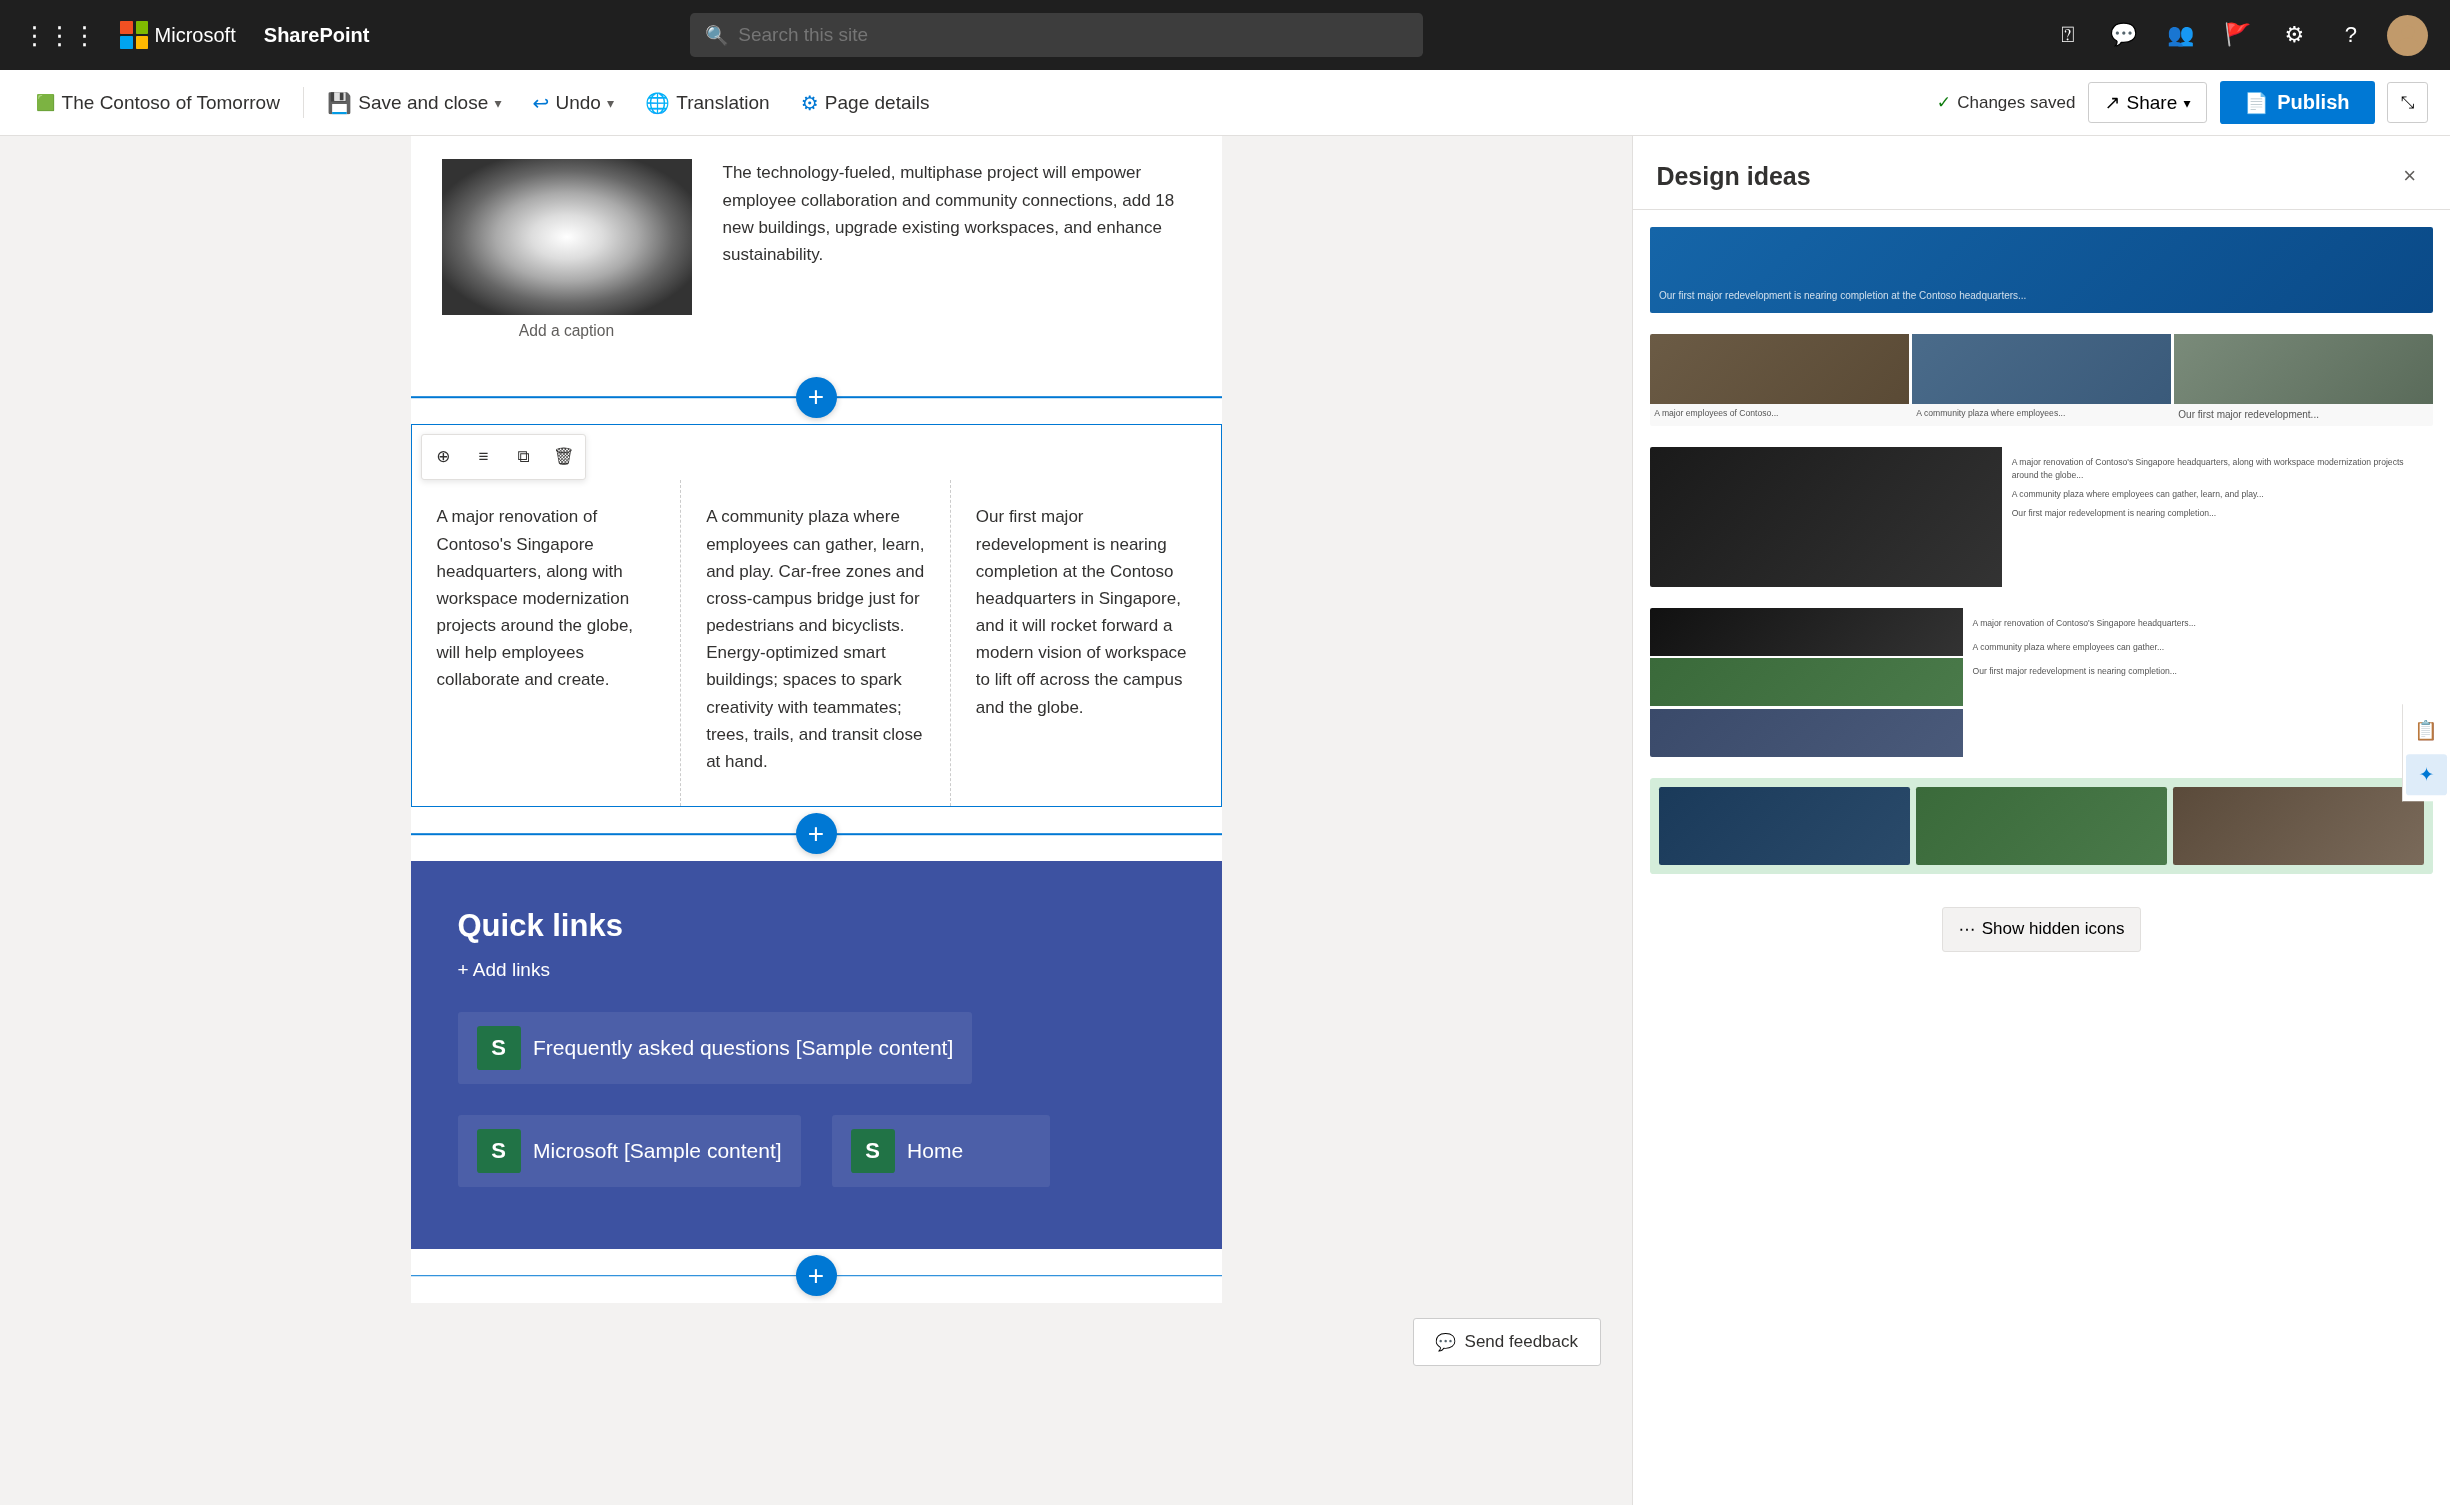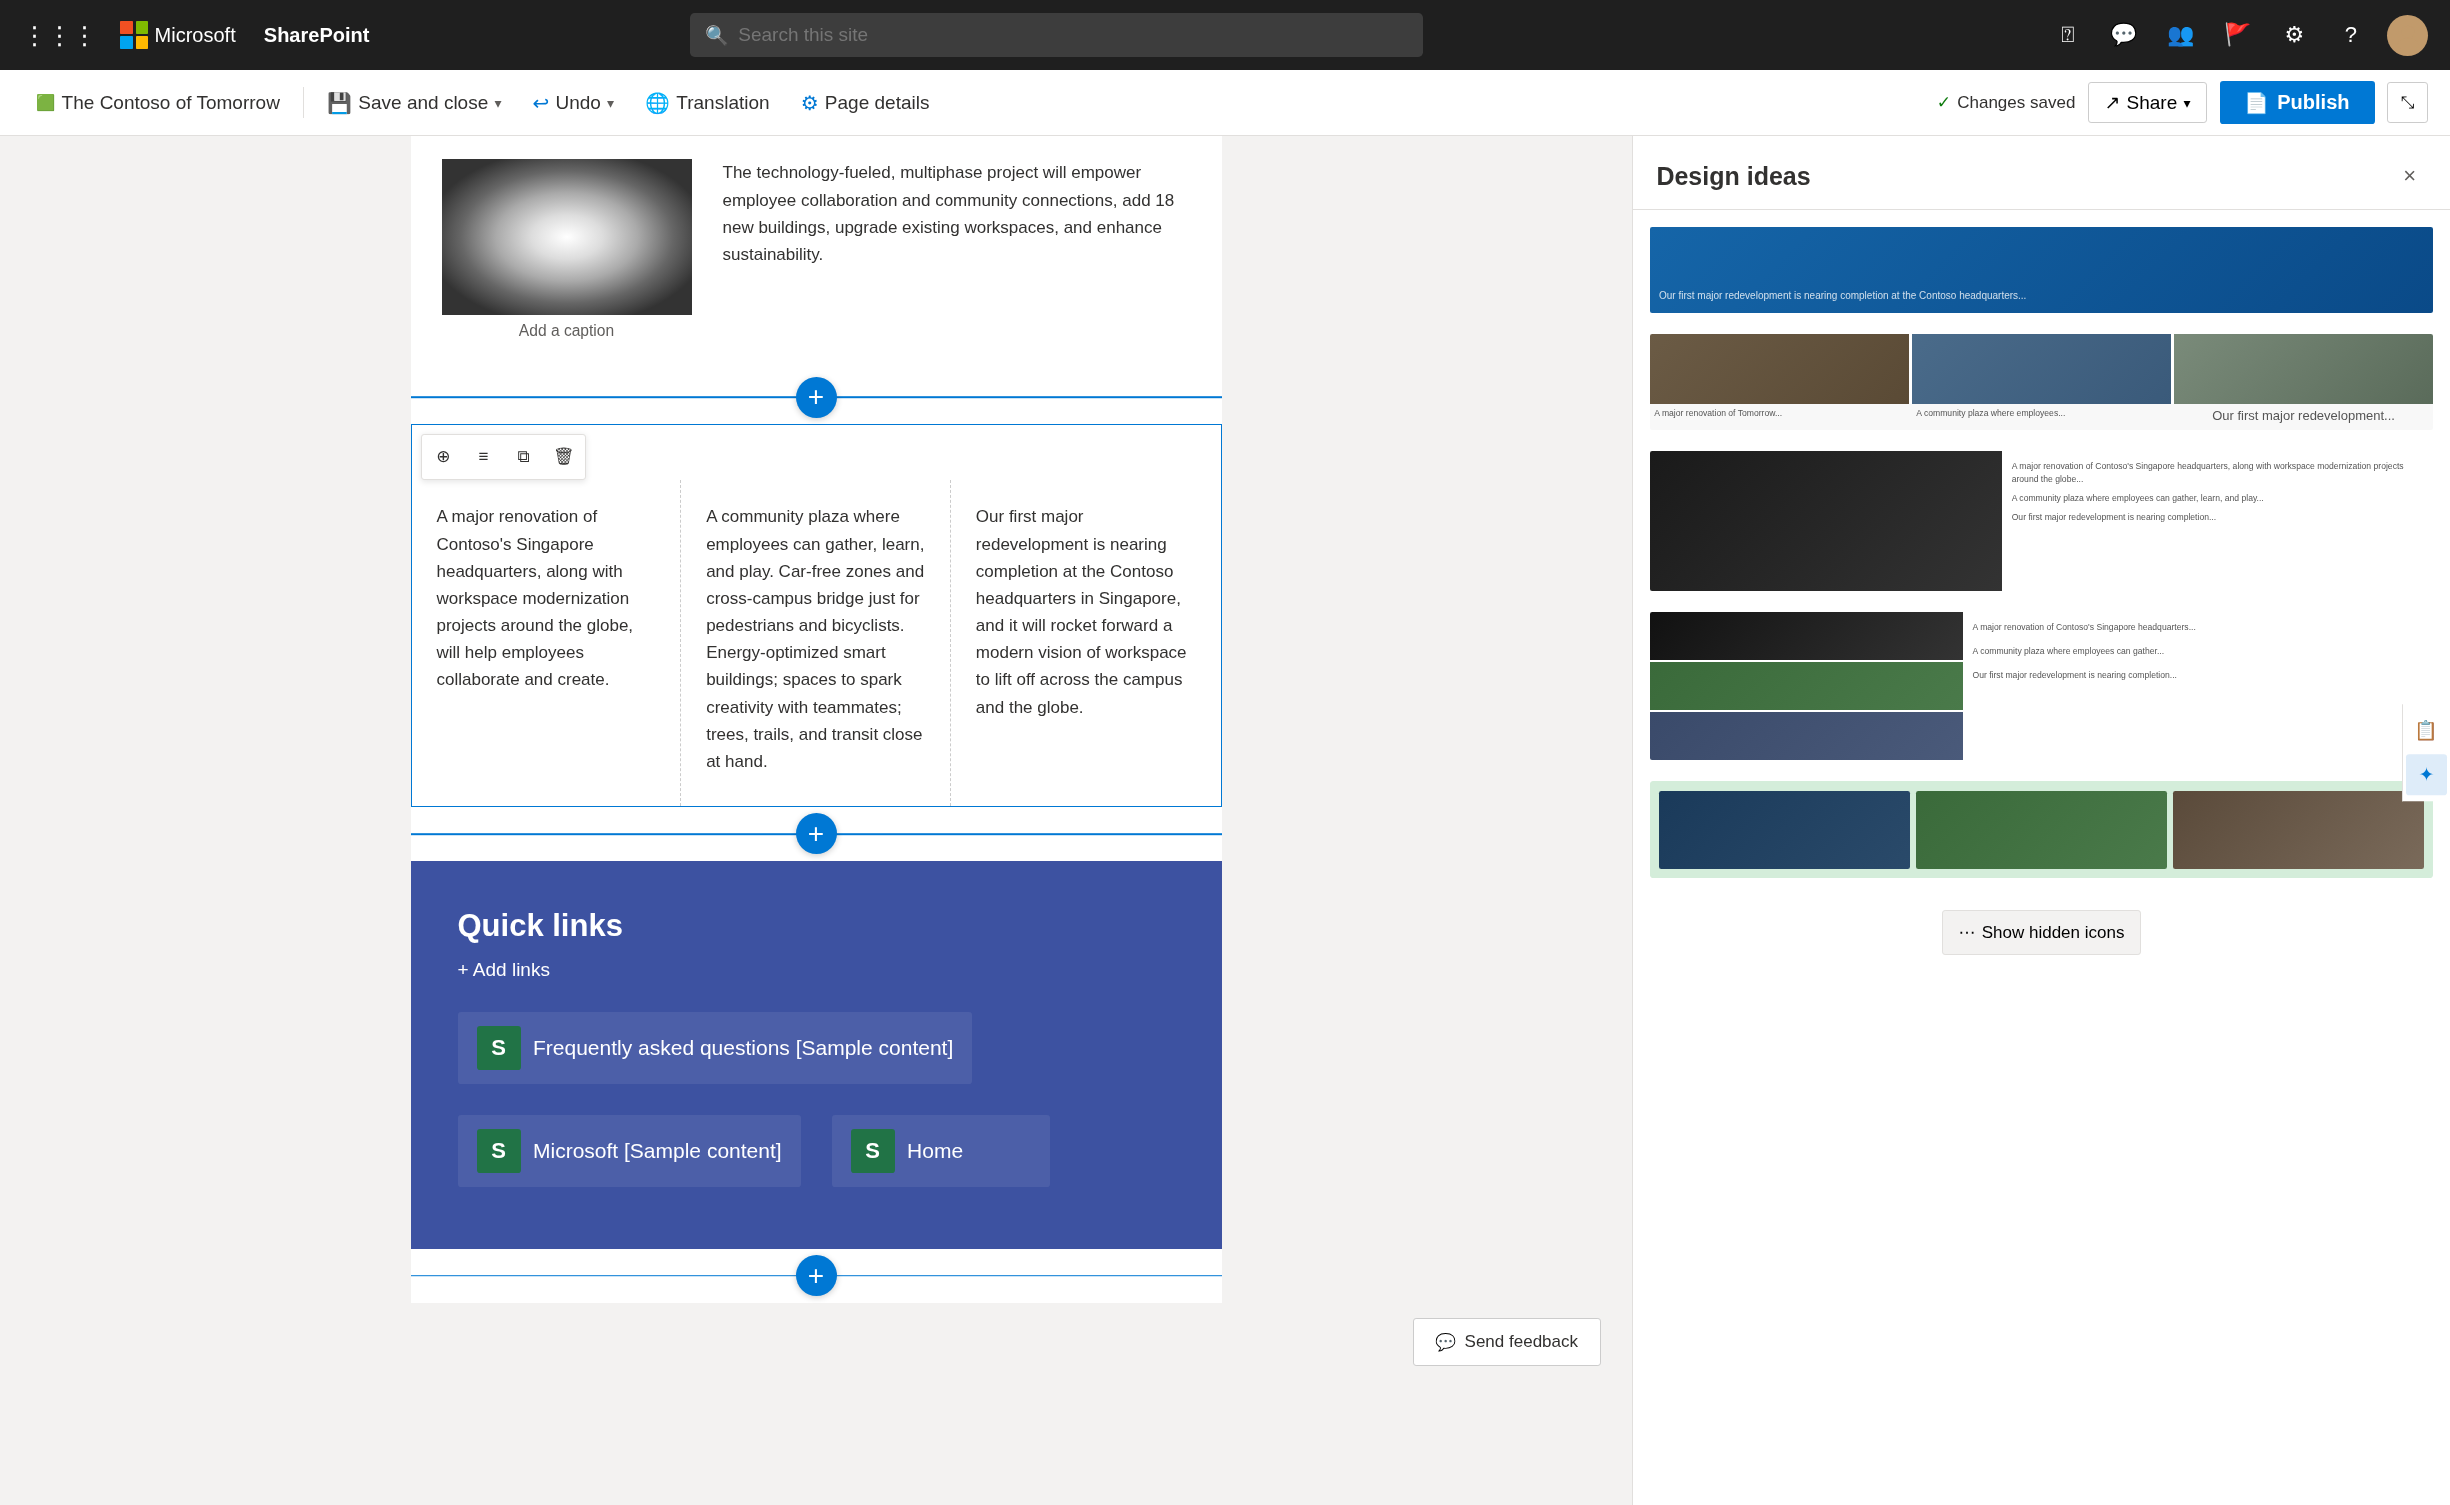--- a/index.html
+++ b/index.html
@@ -389,7 +389,7 @@
           <div style="background:linear-gradient(135deg,#7A8B7A,#5a6b5a); height:70px;"></div>
         </div>
         <div style="display:grid; grid-template-columns:1fr 1fr 1fr; gap:2.3px; background:#f8f8f8;">
-          <div style="font-size:8.6px;color:#555;padding:4.7px;line-height:1.3;">A major renovation of Tomorrow...</div>
+          <div style="font-size:8.6px;color:#555;padding:4.7px;line-height:1.3;">A major employees of Contoso...</div>
           <div style="font-size:8.6px;color:#555;padding:4.7px;line-height:1.3;">A community plaza where employees...</div>
           <div style="font-size:13px;color:#555;padding:4.7px;line-height:1.3;text-align:center;">Our first major redevelopment...</div>
         </div>

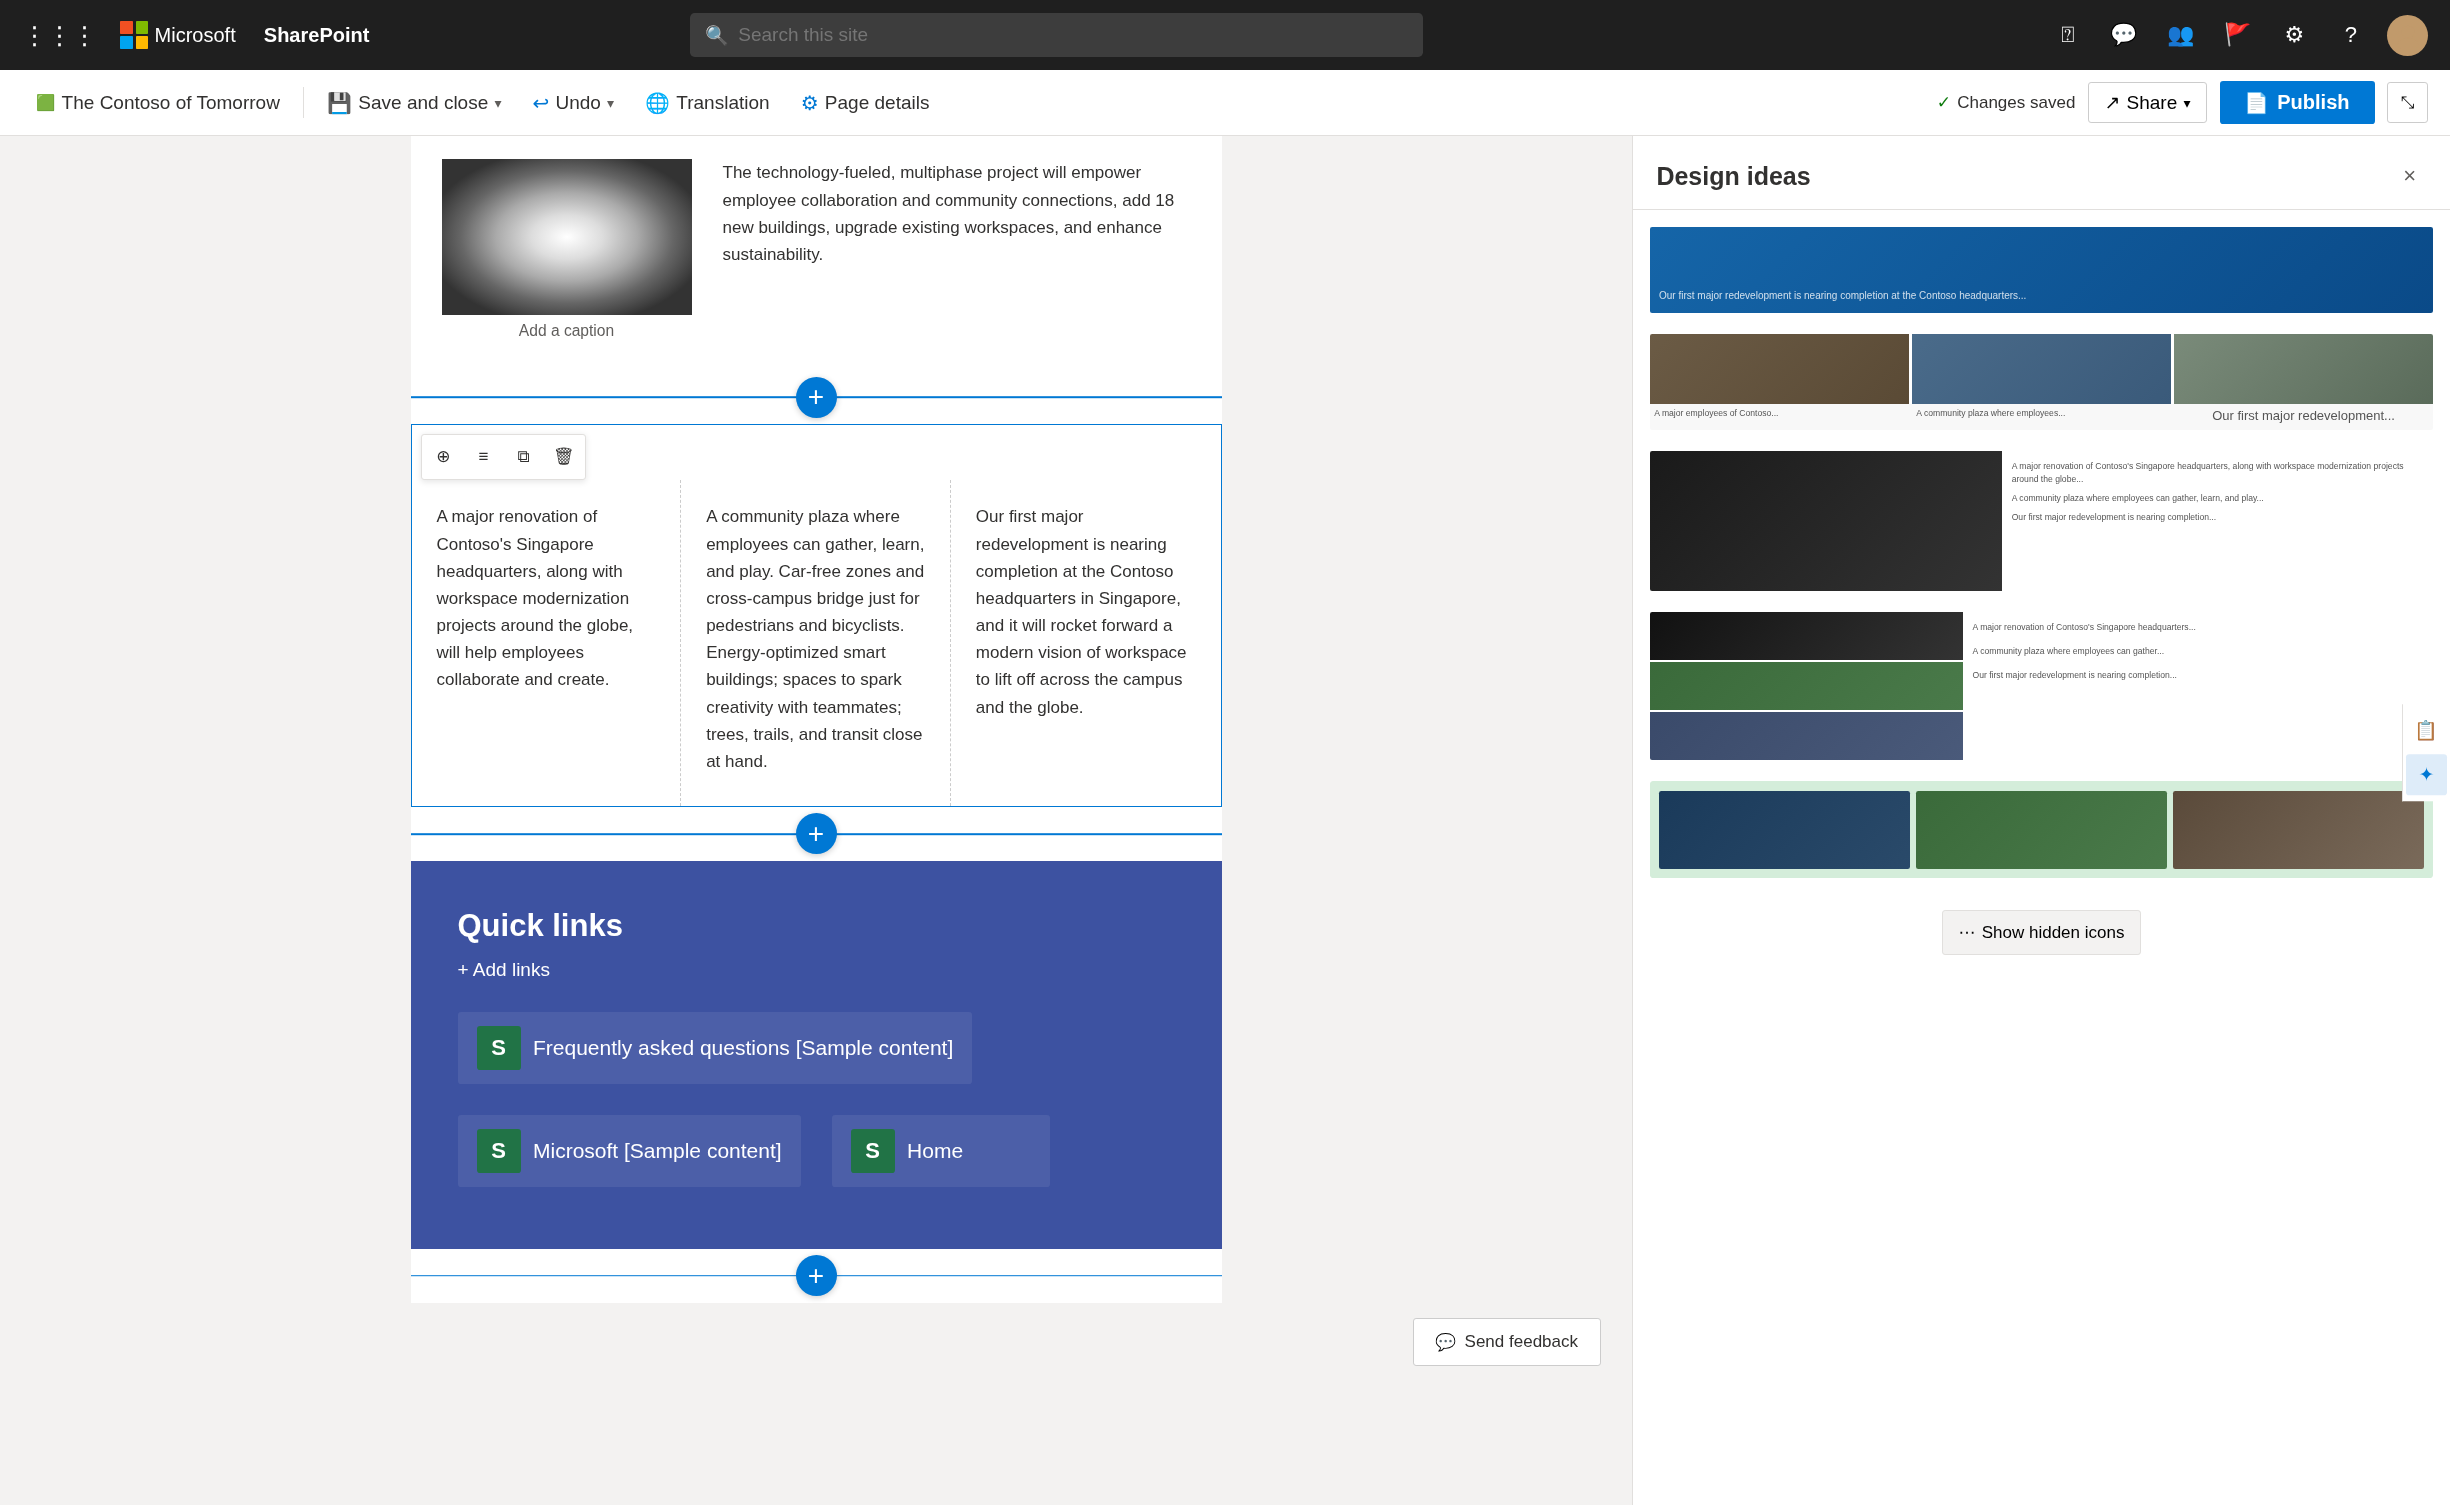--- a/index.html
+++ b/index.html
@@ -391,7 +391,7 @@
         <div style="display:grid; grid-template-columns:1fr 1fr 1fr; gap:2.3px; background:#f8f8f8;">
           <div style="font-size:8.6px;color:#555;padding:4.7px;line-height:1.3;">A major employees of Contoso...</div>
           <div style="font-size:8.6px;color:#555;padding:4.7px;line-height:1.3;">A community plaza where employees...</div>
-          <div style="font-size:13px;color:#555;padding:4.7px;line-height:1.3;text-align:center;">Our first major redevelopment...</div>
+          <div style="font-size:10px;color:#555;padding:4.7px;line-height:1.3;">Our first major redevelopment...</div>
         </div>
       </div>
 

